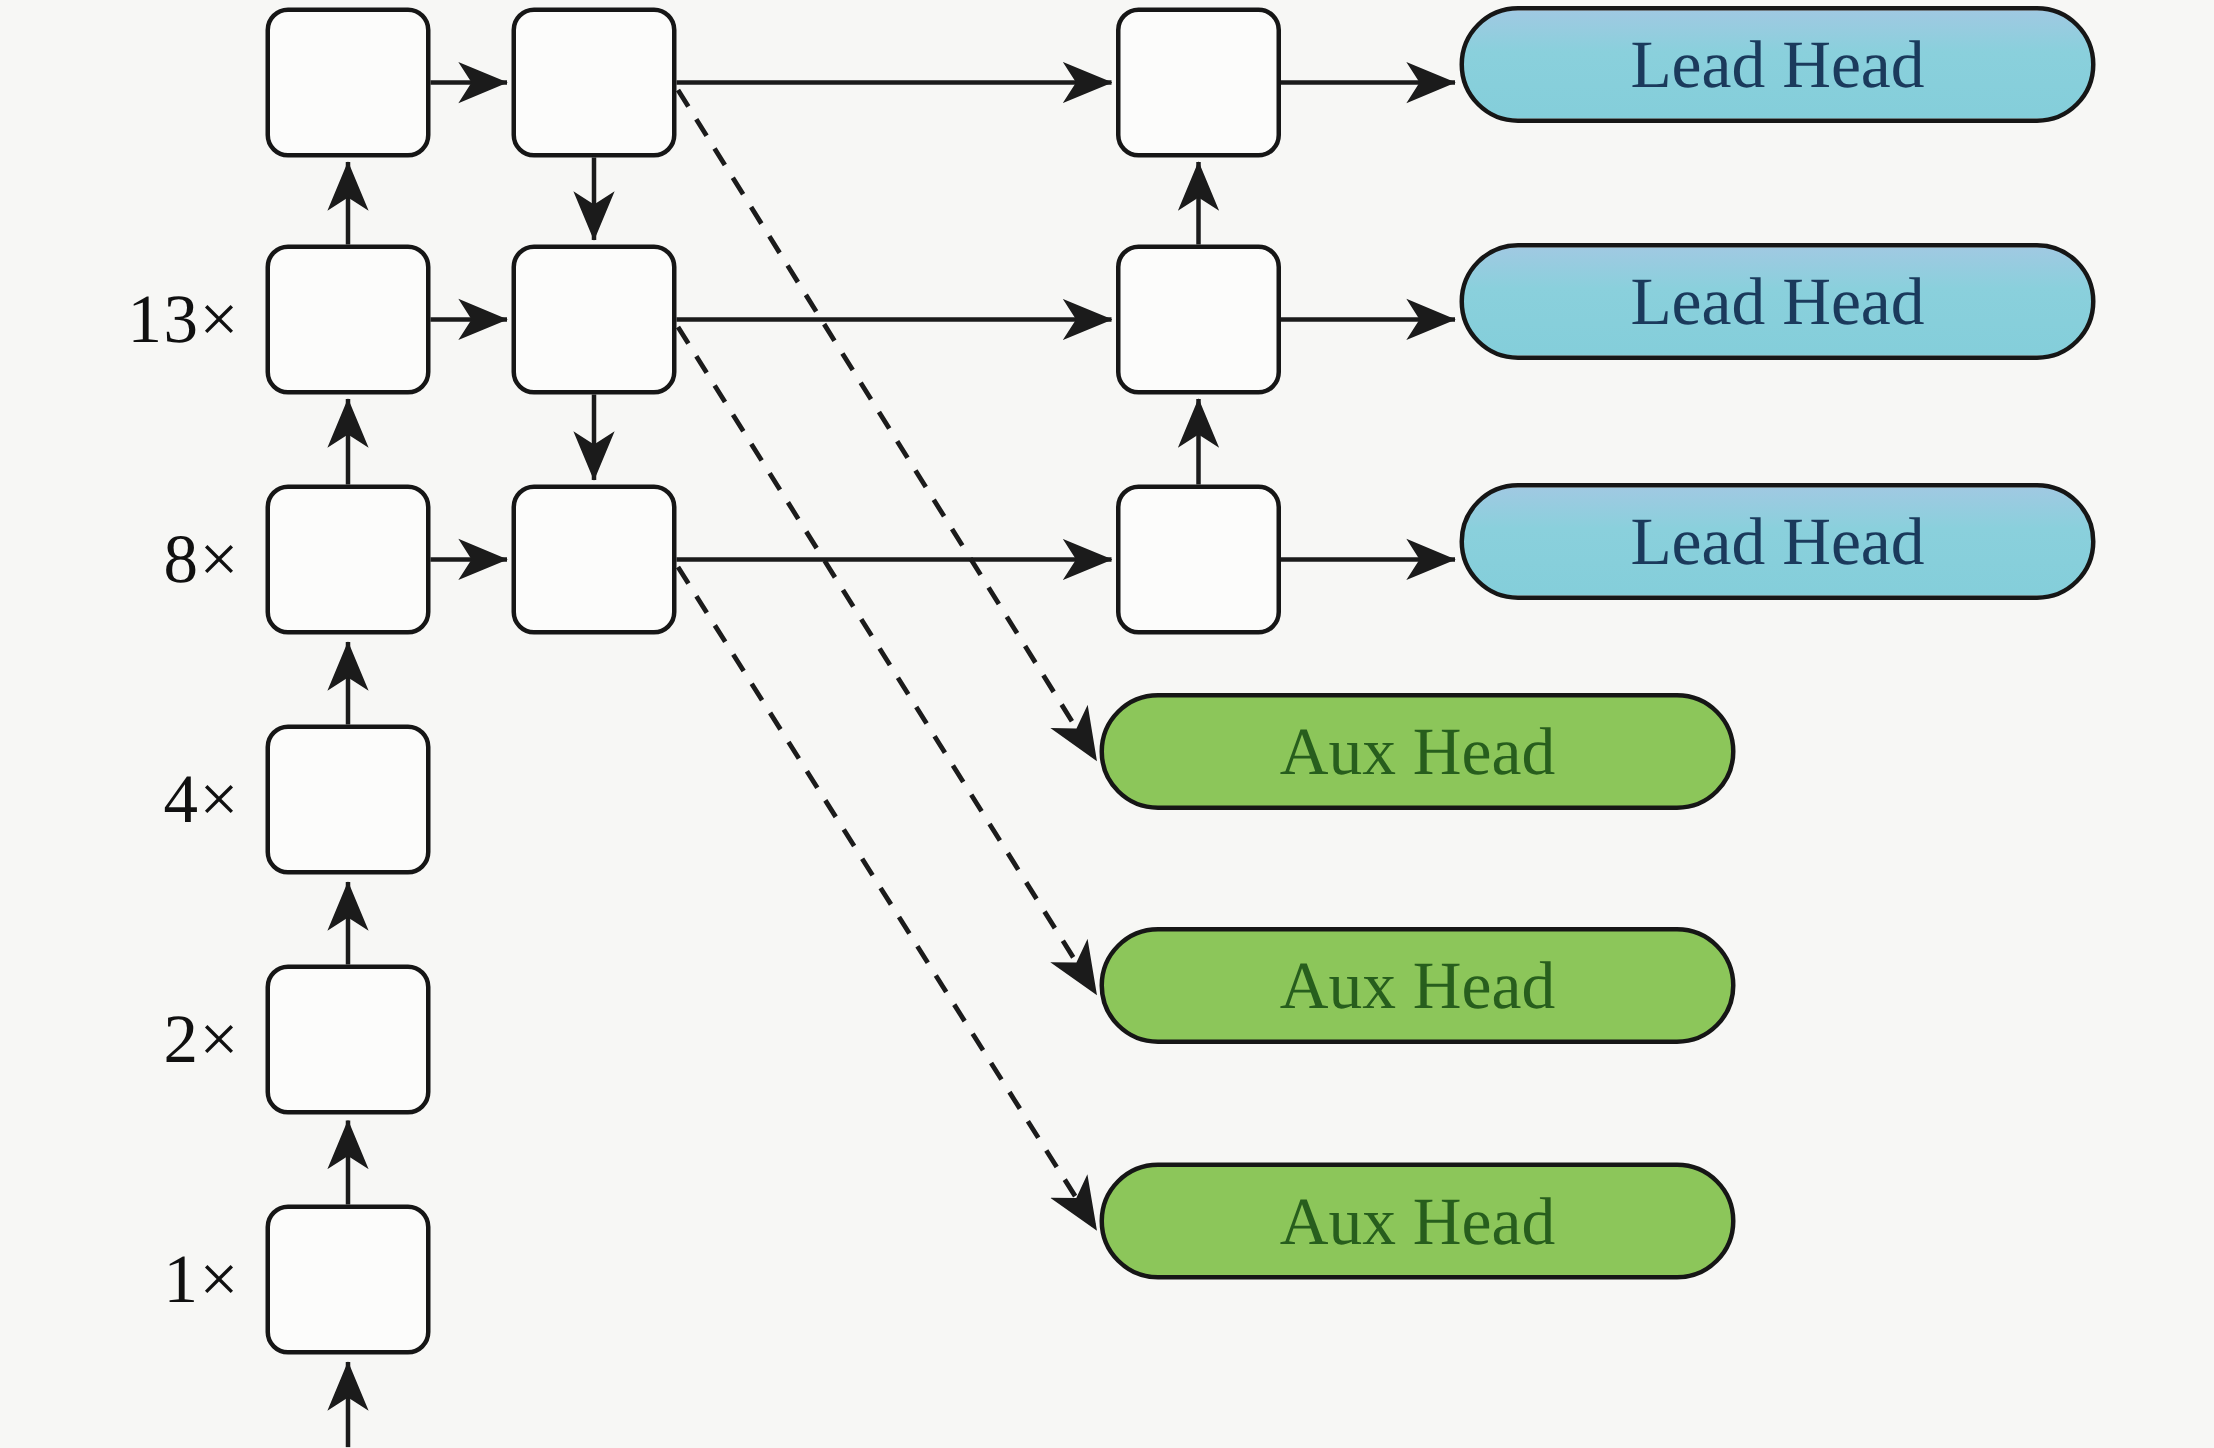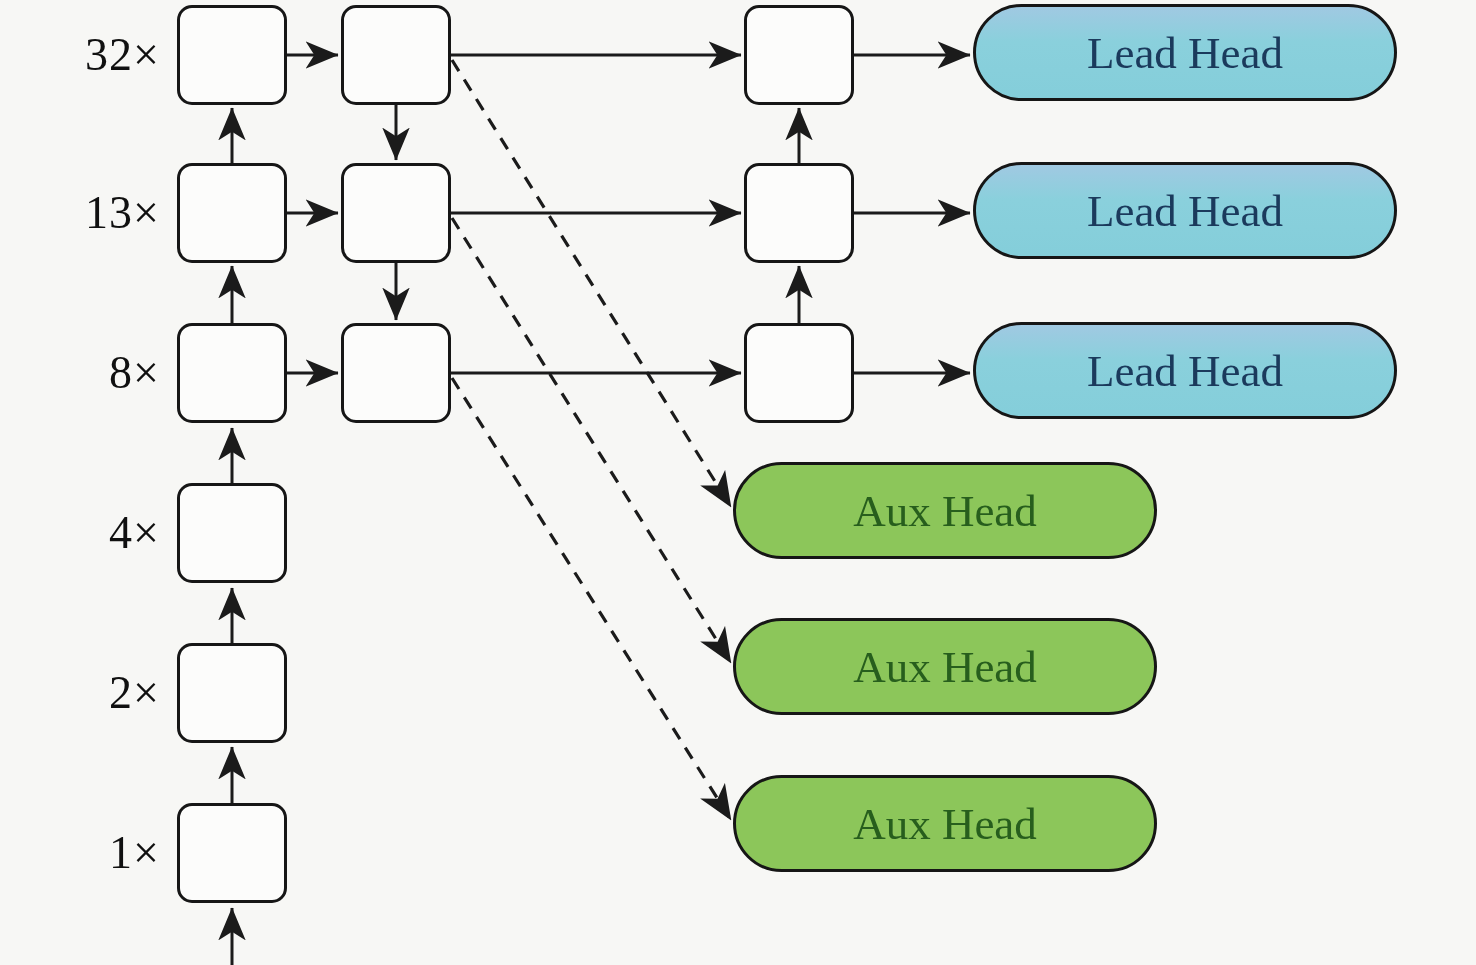--- a/index.html
+++ b/index.html
@@ -93,7 +93,6 @@
     <line class="wire dashed" x1="452" y1="378" x2="731" y2="820" marker-end="url(#ah)"></line>
   </svg>
 
-  <div class="scale-label" style="top:23px">32×</div>
   <div class="scale-label" style="top:181px">13×</div>
   <div class="scale-label" style="top:341px">8×</div>
   <div class="scale-label" style="top:501px">4×</div>

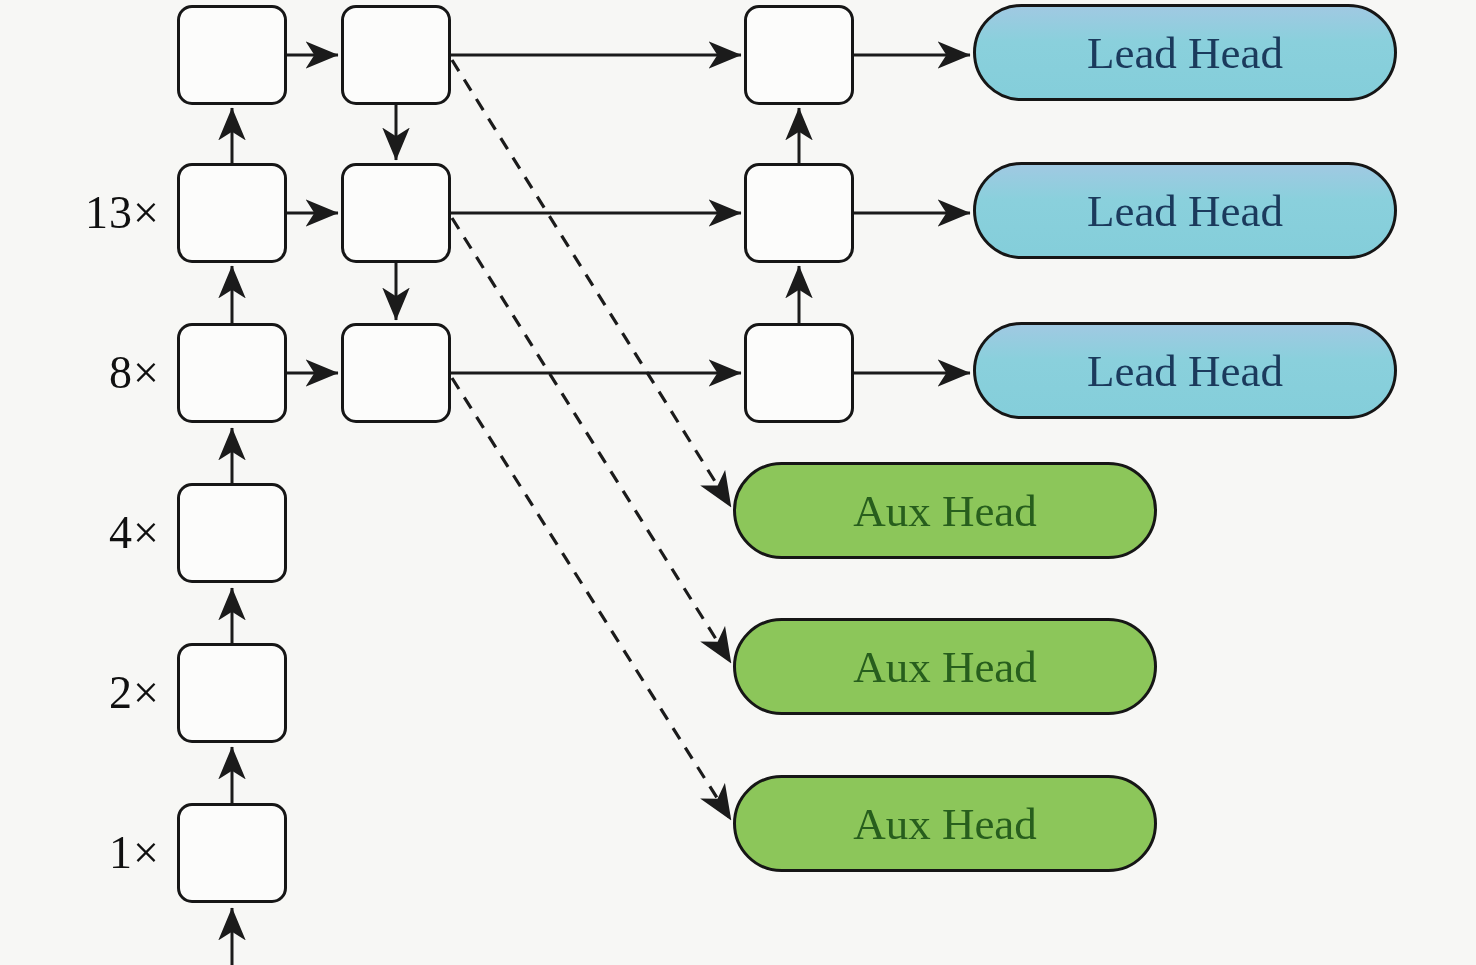--- a/index.html
+++ b/index.html
@@ -37,7 +37,7 @@
     letter-spacing:1px;
   }
   .pill{
-    position:absolute;width:424px;height:97px;box-sizing:border-box;
+    position:absolute;width:424px;height:78px;box-sizing:border-box;
     border:3.2px solid var(--block-border);border-radius:51px;
     display:flex;align-items:center;justify-content:center;
     font-size:45px;z-index:2;

